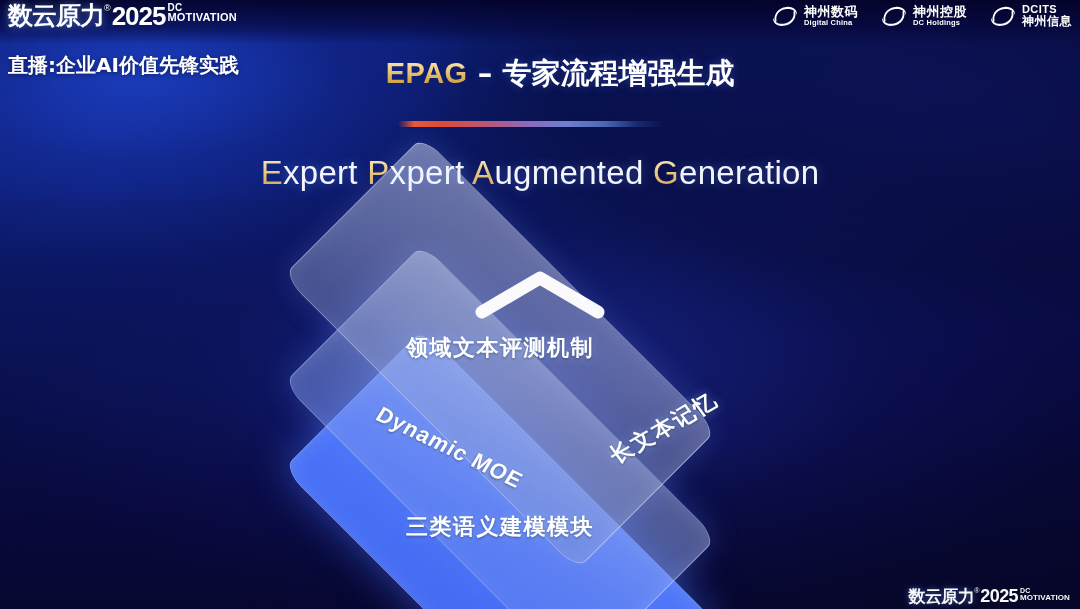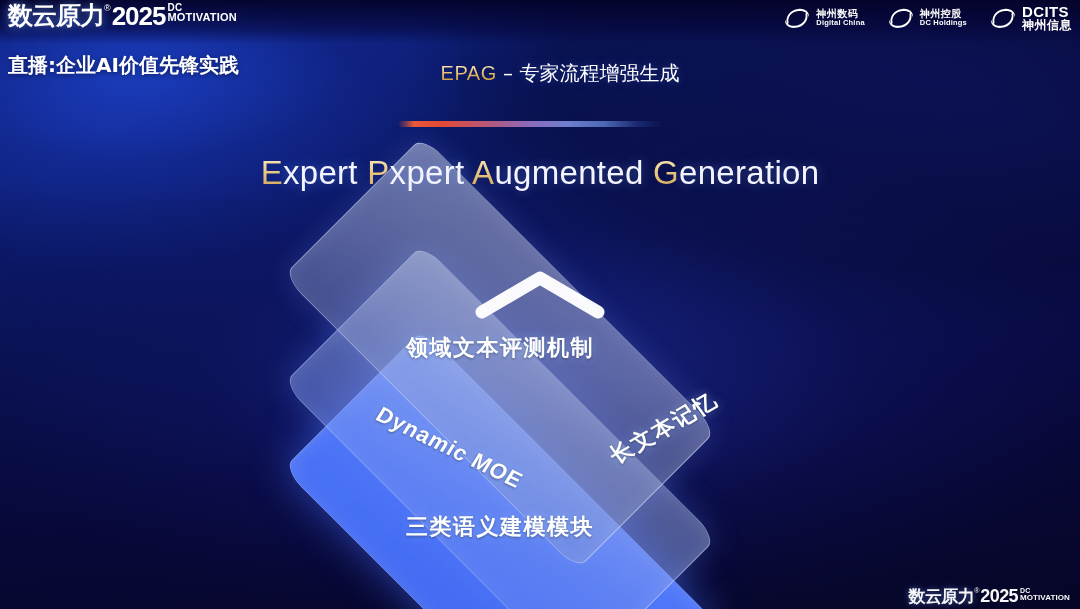--- a/index.html
+++ b/index.html
@@ -77,7 +77,7 @@
   .plogo{ display:flex; align-items:center; gap:5px; }
   .pswirl{ width:28px; height:24px; flex:none; }
   .ptxt{ line-height:1.05; white-space:nowrap; }
-  .ptxt .pc{ display:block; font-size:10px; font-weight:bold; color:#fff;
+  .ptxt .pc{ display:block; font-size:13px; font-weight:bold; color:#fff;
     font-family:"DejaVu Sans","Liberation Sans",sans-serif; letter-spacing:.5px;}
   .ptxt .pe{ display:block; font-size:7.5px; font-weight:bold; color:#ffffff;
     font-family:"Liberation Sans",sans-serif; letter-spacing:.2px;}

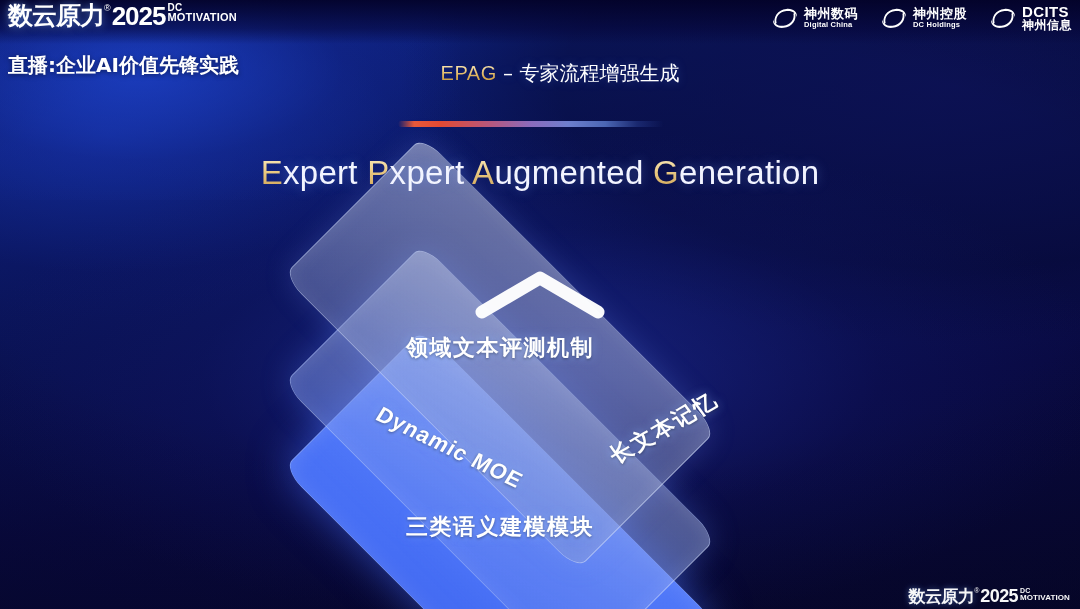--- a/index.html
+++ b/index.html
@@ -81,7 +81,7 @@
     font-family:"DejaVu Sans","Liberation Sans",sans-serif; letter-spacing:.5px;}
   .ptxt .pe{ display:block; font-size:7.5px; font-weight:bold; color:#ffffff;
     font-family:"Liberation Sans",sans-serif; letter-spacing:.2px;}
-  .ptxt .pbig{ display:block; font-size:15px; font-weight:bold; color:#fff;
+  .ptxt .pbig{ display:block; font-size:11px; font-weight:bold; color:#fff;
     font-family:"Liberation Sans",sans-serif; letter-spacing:.4px; line-height:1;}
 
   

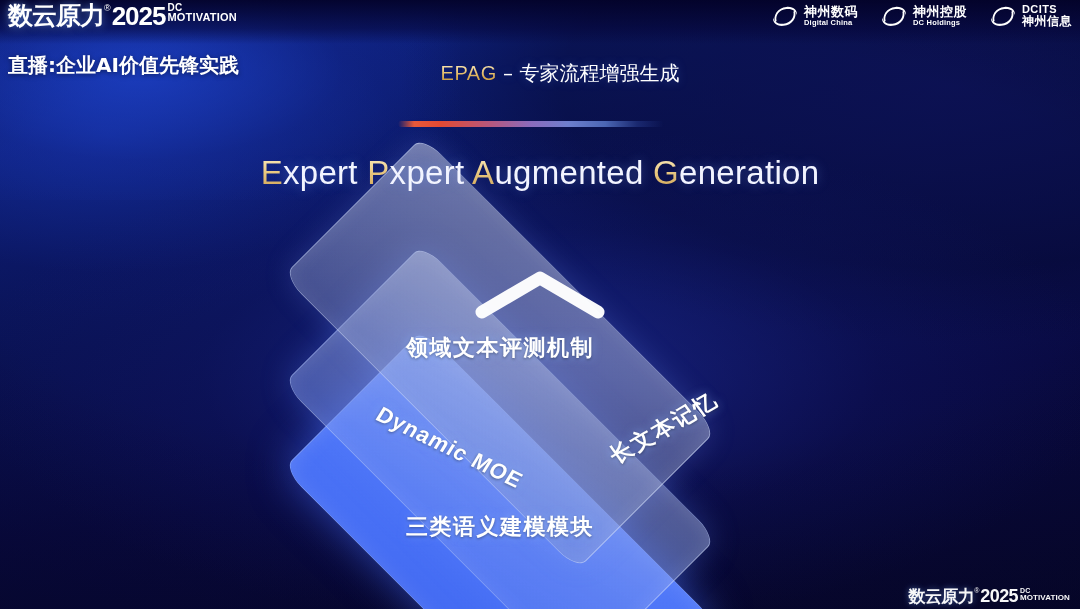--- a/index.html
+++ b/index.html
@@ -88,7 +88,7 @@
   .main-title{
     position:absolute; left:0; right:0; top:55px; z-index:7;
     text-align:center; white-space:nowrap;
-    font-size:20px; font-weight:normal; line-height:36px;
+    font-size:29px; font-weight:bold; line-height:36px;
     font-family:"DejaVu Sans","Liberation Sans",sans-serif;
     padding-left:40px;
   }

